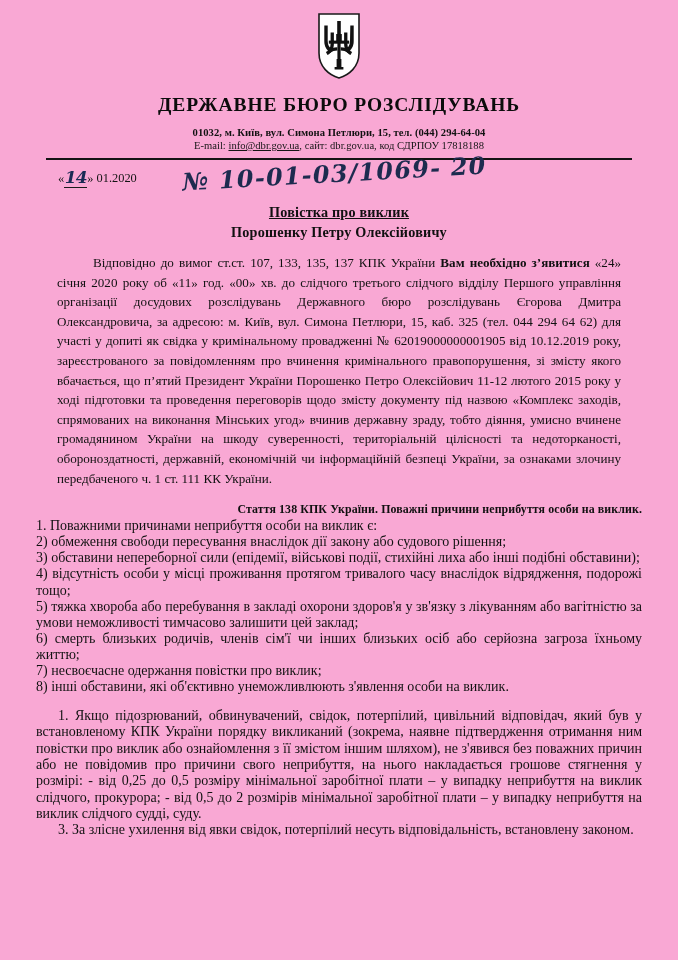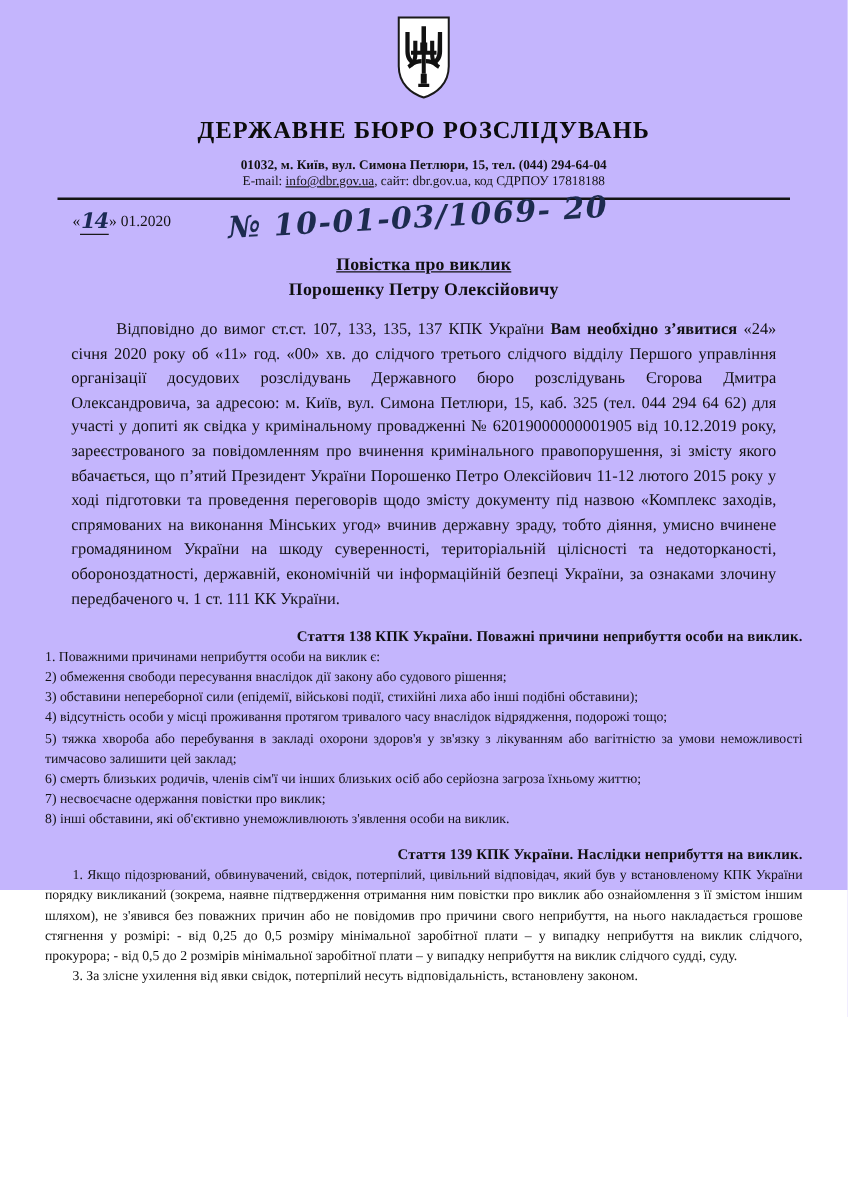--- a/index.html
+++ b/index.html
@@ -22,8 +22,8 @@
     position: absolute;
     inset: 0;
     width: 678px;
-    height: 712px;
-    background: #c4b5fd;
+    height: 960px;
+    background: #f9a8d4;
   }
 
   

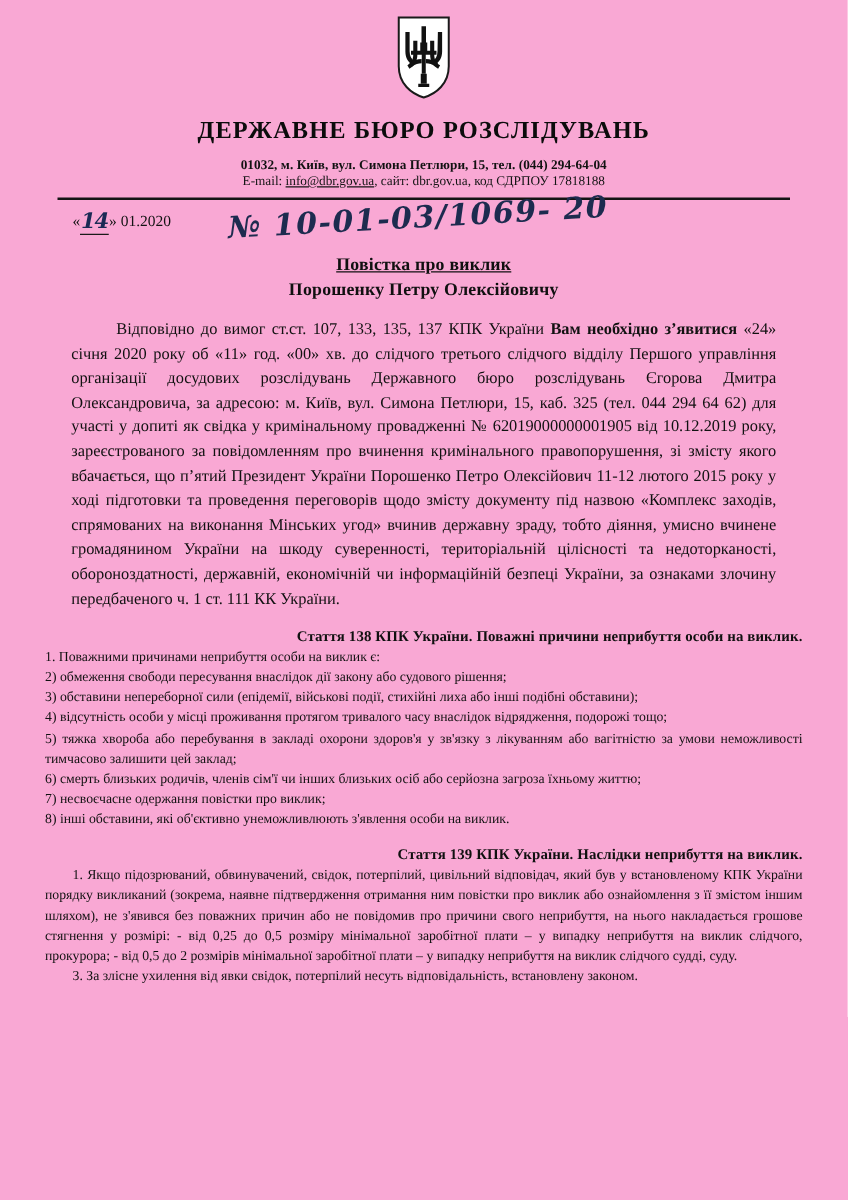--- a/index.html
+++ b/index.html
@@ -147,7 +147,7 @@
   }
   .statute p {
     margin: 0;
-    font-size: 11px;
+    font-size: 14px;
     line-height: 16.1px;
     text-align: justify;
     text-justify: inter-word;

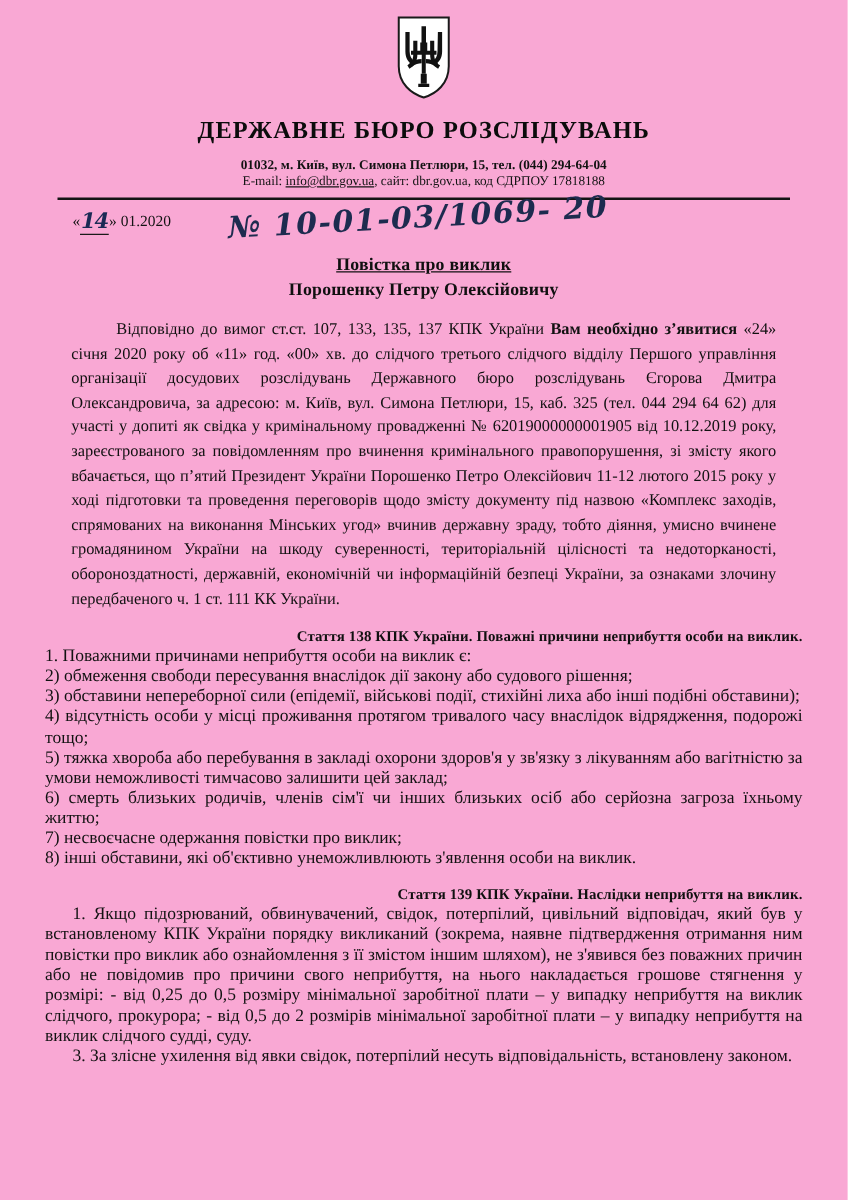--- a/index.html
+++ b/index.html
@@ -229,7 +229,6 @@
   </div>
 
   <div class="statute statute-139">
-    <div class="statute-heading">Стаття 139 КПК України. Наслідки неприбуття на виклик.</div>
     <p class="indent">1. Якщо підозрюваний, обвинувачений, свідок, потерпілий, цивільний відповідач, який був у встановленому КПК України порядку викликаний (зокрема, наявне підтвердження отримання ним повістки про виклик або ознайомлення з її змістом іншим шляхом), не з'явився без поважних причин або не повідомив про причини свого неприбуття, на нього накладається грошове стягнення у розмірі: - від 0,25 до 0,5 розміру мінімальної заробітної плати – у випадку неприбуття на виклик слідчого, прокурора; - від 0,5 до 2 розмірів мінімальної заробітної плати – у випадку неприбуття на виклик слідчого судді, суду.</p>
     <p class="indent">3. За злісне ухилення від явки свідок, потерпілий несуть відповідальність, встановлену законом.</p>
   </div>

